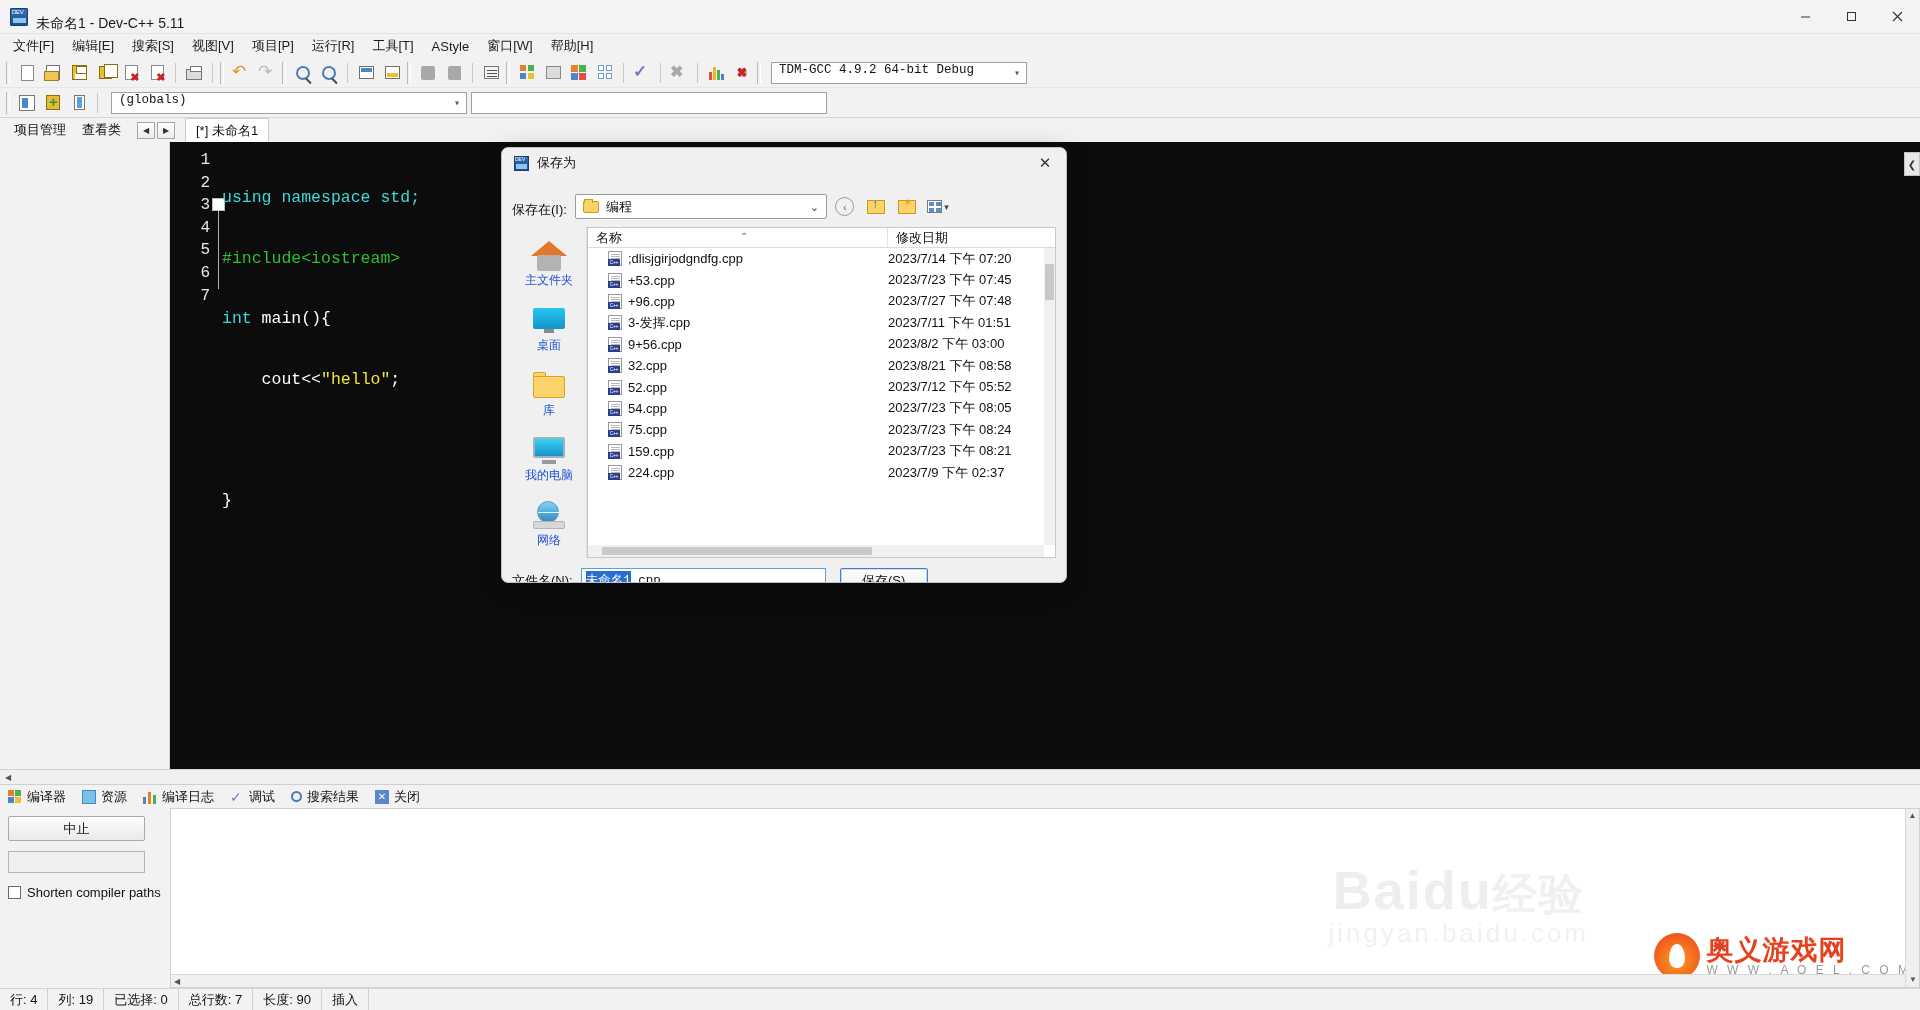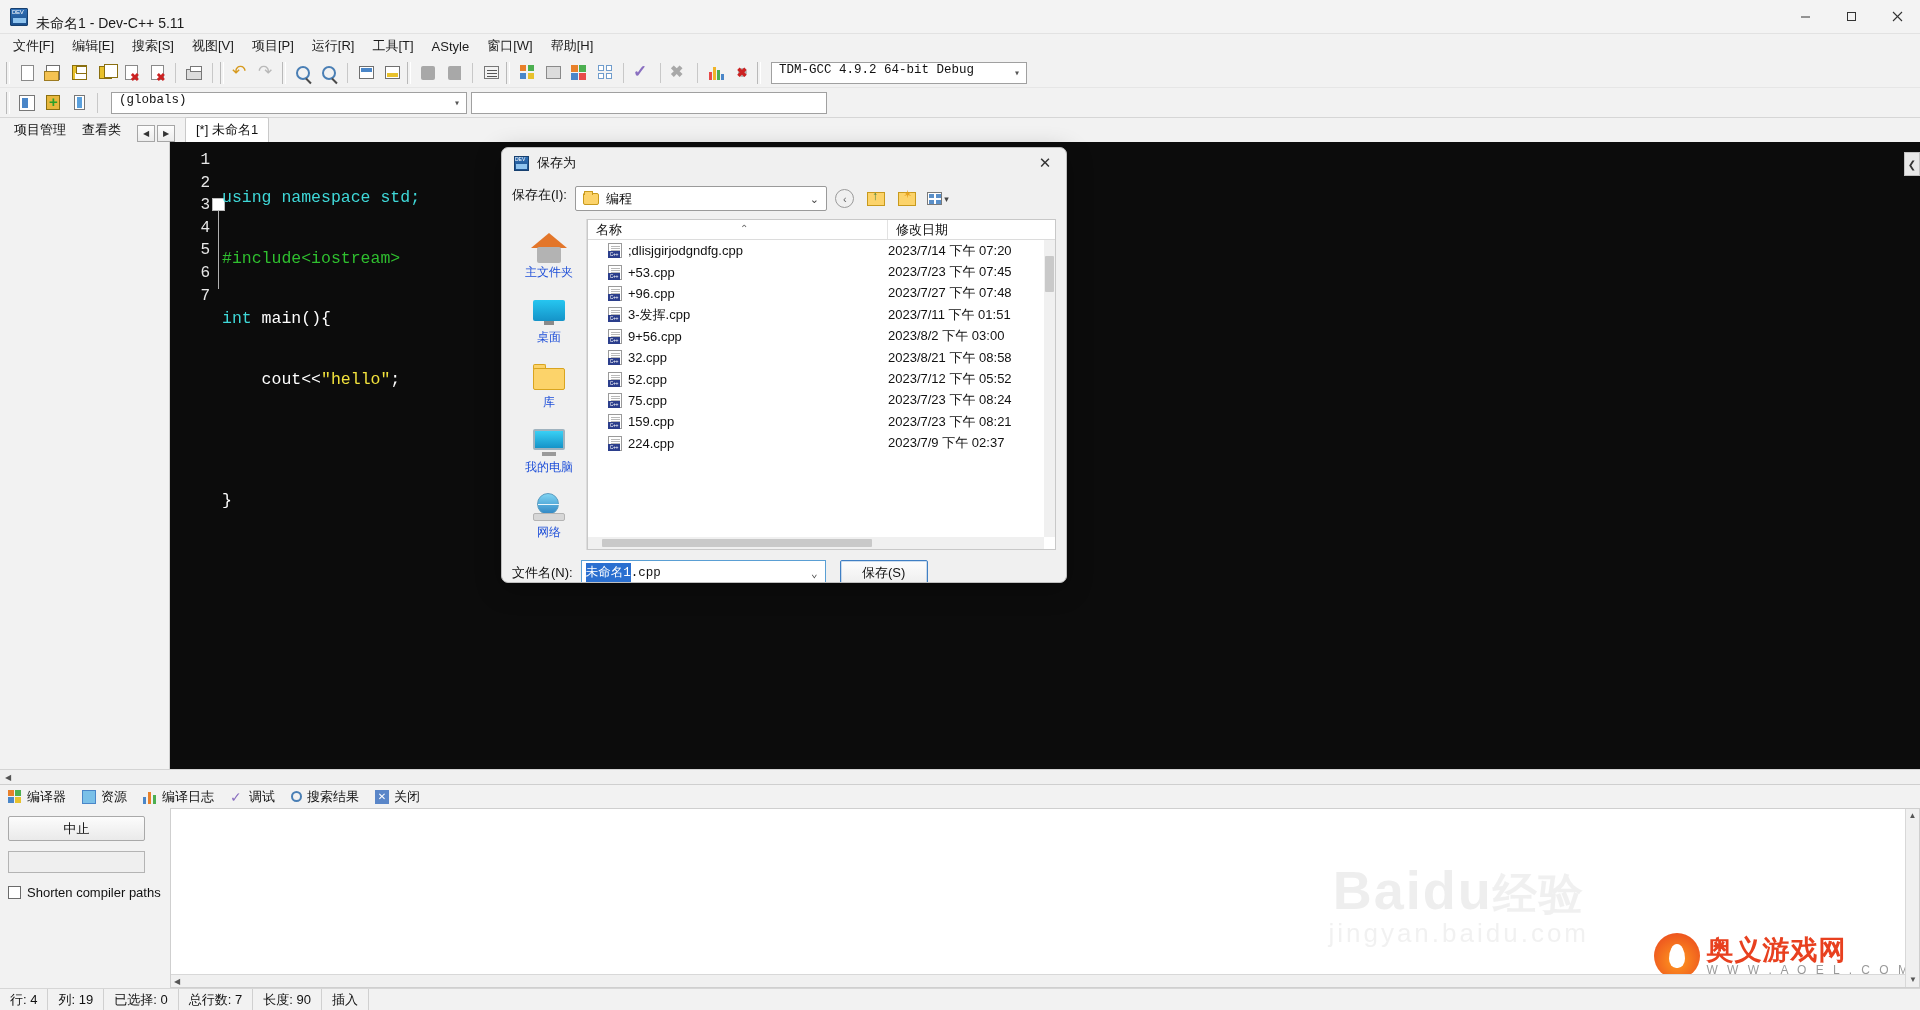--- a/index.html
+++ b/index.html
@@ -110,7 +110,7 @@
 
   
   .tabstrip {
-    height:24px; display:flex; align-items:flex-end; background:#f2f2f2; flex:0 0 24px;
+    height:24px; display:flex; align-items:center; background:#f2f2f2; flex:0 0 24px;
     font-size:13px; padding-left:6px;
   }
   .ltab { padding:2px 8px 3px; color:#111; }

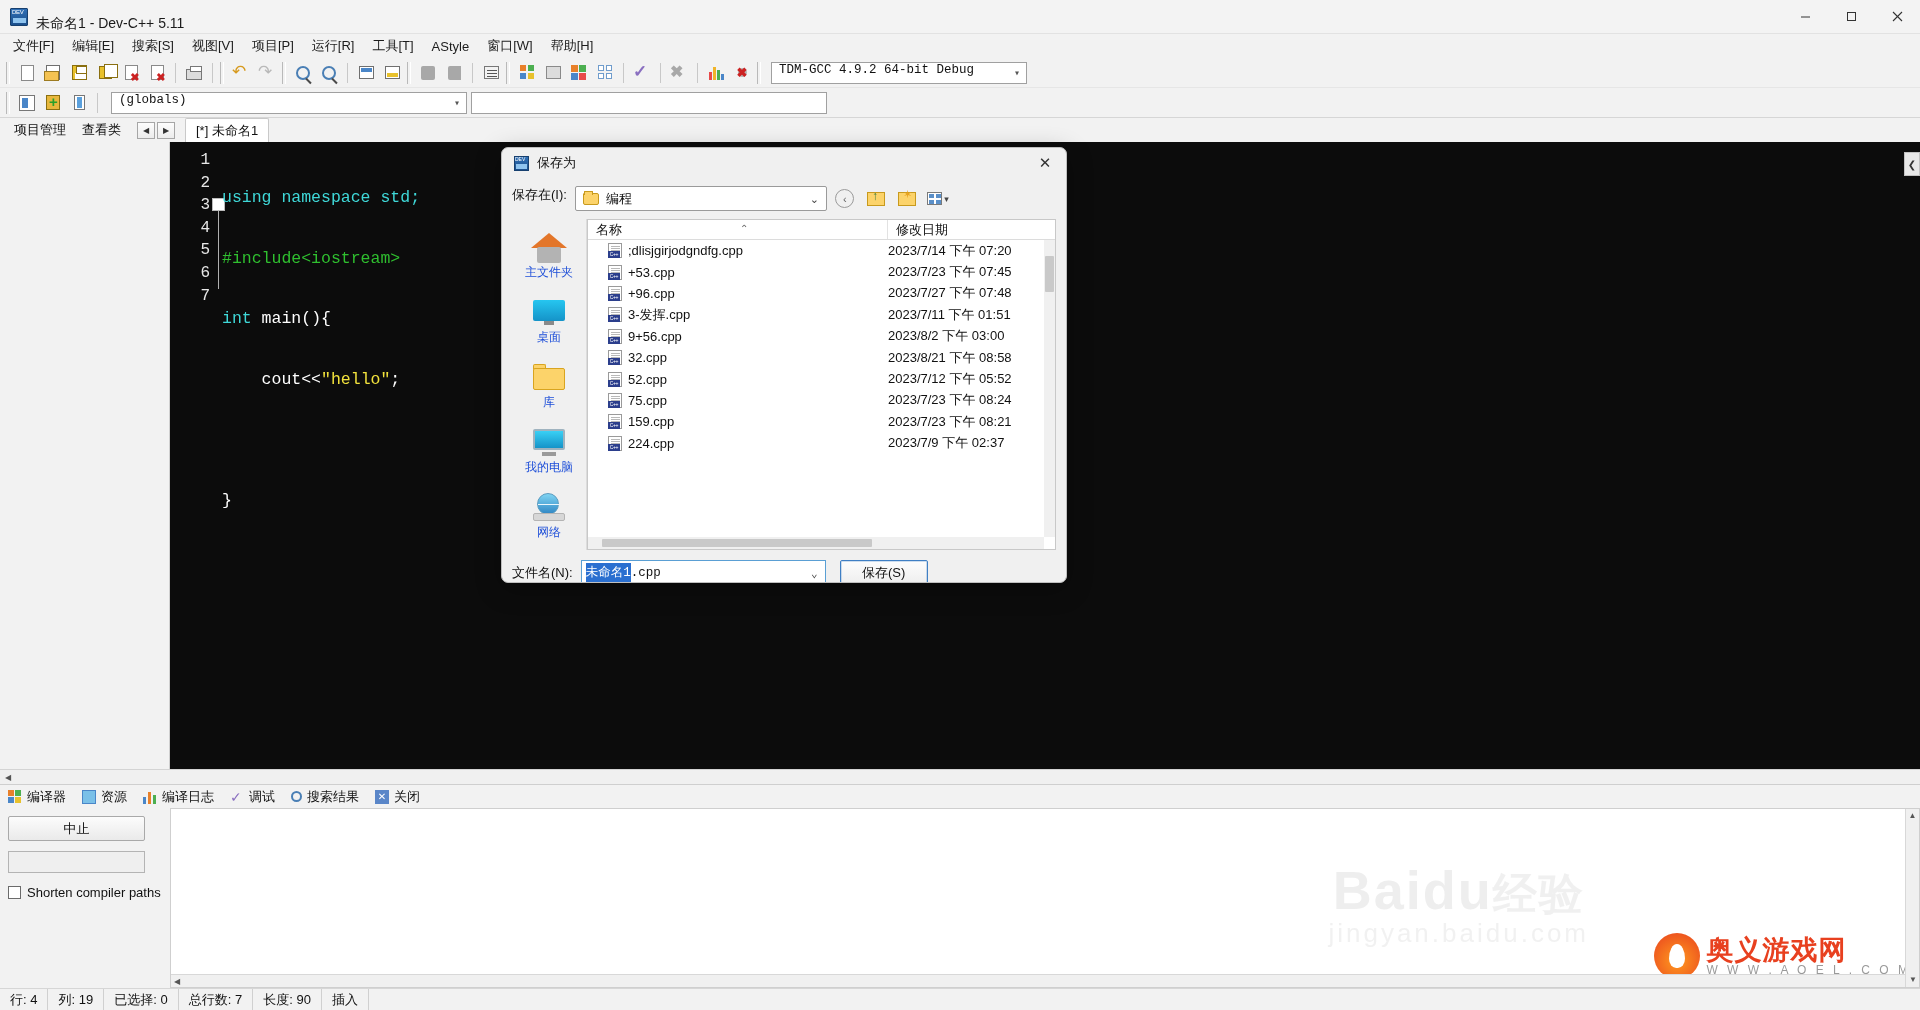--- a/index.html
+++ b/index.html
@@ -221,7 +221,7 @@
   .dlg-ico:before{content:"";position:absolute;left:1px;bottom:1px;width:11px;height:5px;background:#8fc4ef;}
   .dlg-close { margin-left:auto; width:42px; height:30px; display:flex; align-items:center; justify-content:center; font-size:15px; color:#333;}
   .dlg-body { padding:0 10px; }
-  .row-saveIn { display:flex; align-items:flex-start; margin-top:8px; }
+  .row-saveIn { display:flex; align-items:flex-end; margin-top:16px; }
   .lbl { font-size:13px; color:#111; }
   .saveInCombo {
     width:252px; height:25px; background:#fff; border:1px solid #9a9a9a; display:flex; align-items:center;

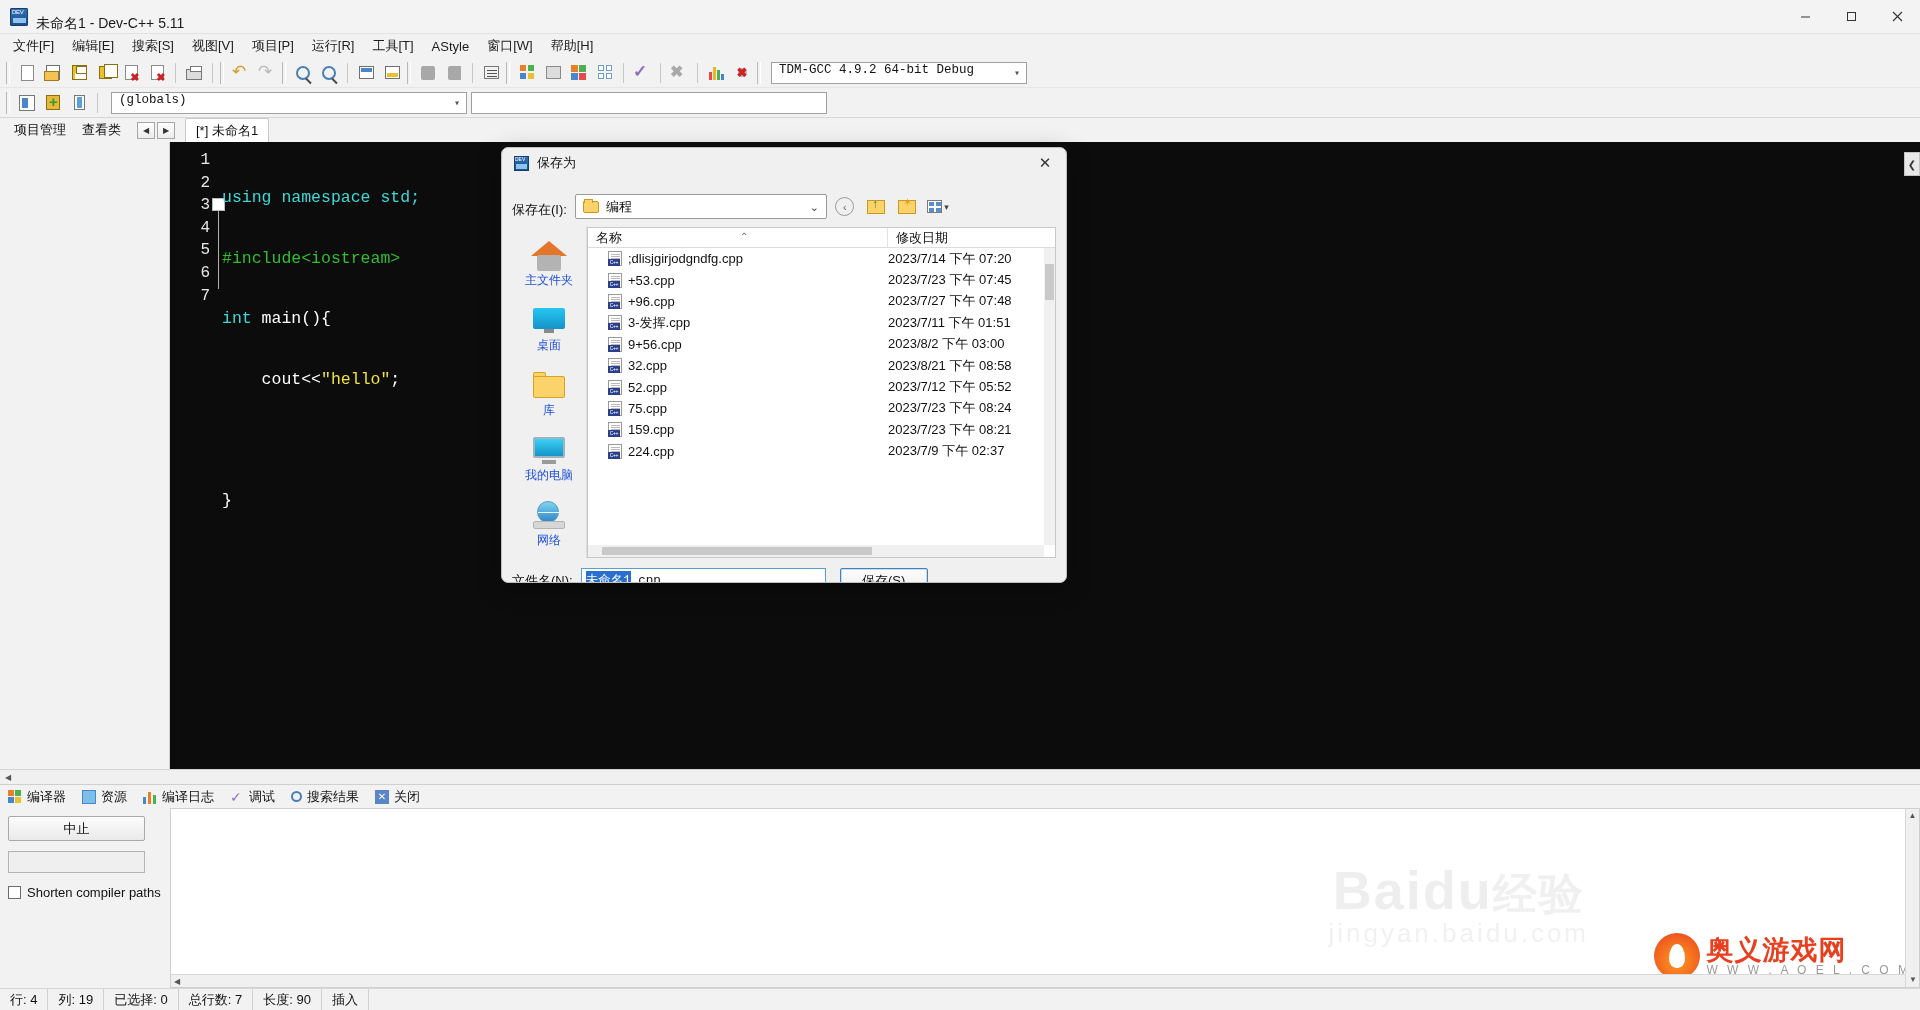--- a/index.html
+++ b/index.html
@@ -738,6 +738,13 @@
             <div class="frow">
                 <div class="fn">
                   <span class="cpp-ico"></span>
+                  <span>54.cpp</span>
+                </div>
+                <div class="fd">2023/7/23 下午 08:05</div>
+              </div>
+            <div class="frow">
+                <div class="fn">
+                  <span class="cpp-ico"></span>
                   <span>75.cpp</span>
                 </div>
                 <div class="fd">2023/7/23 下午 08:24</div>

